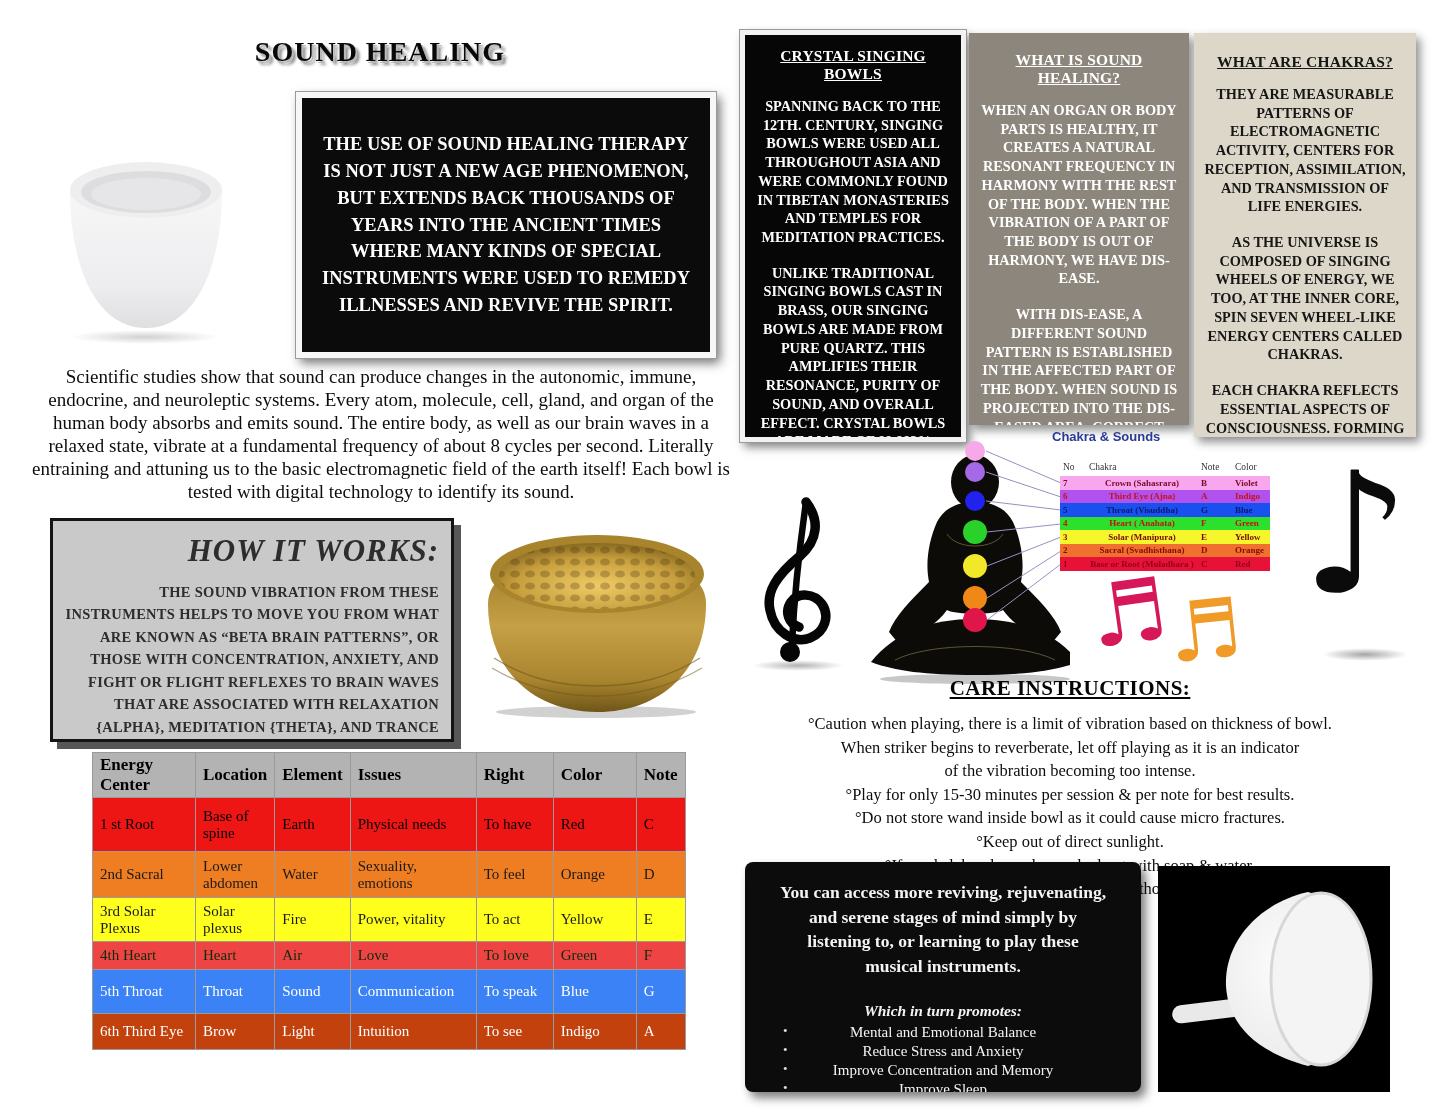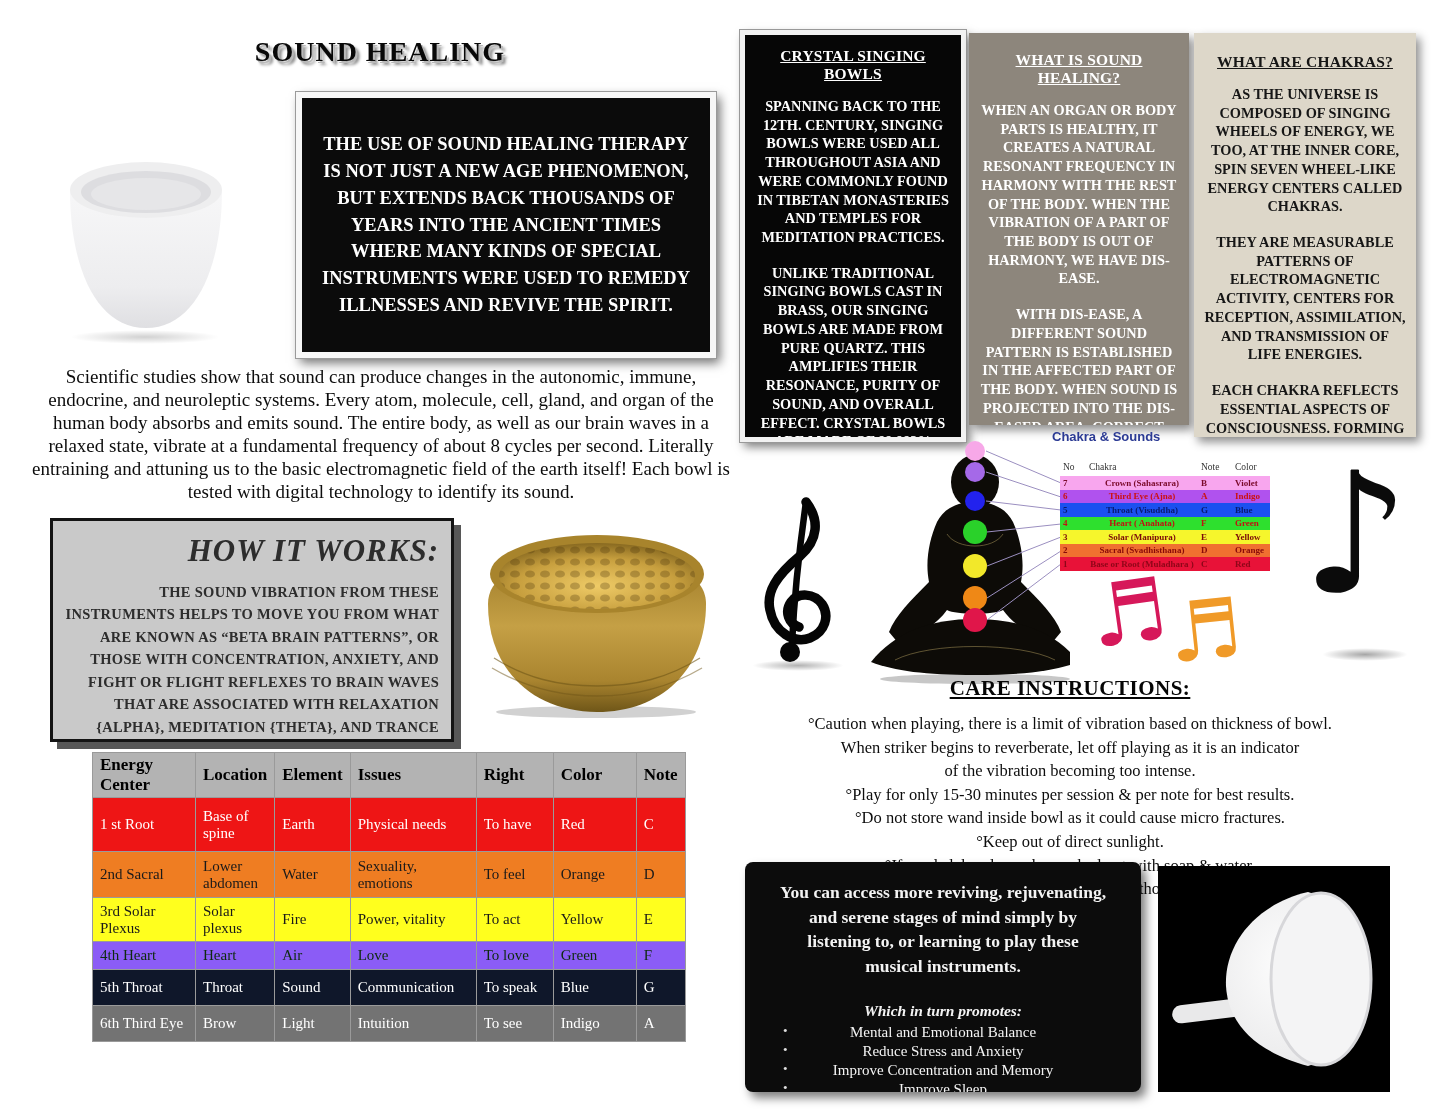--- a/index.html
+++ b/index.html
@@ -253,8 +253,8 @@
   <div class="info-col col-2">
     <h3>WHAT ARE CHAKRAS?</h3>
     <div class="col-body">
+        <p>THEY ARE MEASURABLE PATTERNS OF ELECTROMAGNETIC ACTIVITY, CENTERS FOR RECEPTION, ASSIMILATION, AND TRANSMISSION OF LIFE ENERGIES.</p>
         <p>AS THE UNIVERSE IS COMPOSED OF SINGING WHEELS OF ENERGY, WE TOO, AT THE INNER CORE, SPIN SEVEN WHEEL-LIKE ENERGY CENTERS CALLED CHAKRAS.</p>
-        <p>THEY ARE MEASURABLE PATTERNS OF ELECTROMAGNETIC ACTIVITY, CENTERS FOR RECEPTION, ASSIMILATION, AND TRANSMISSION OF LIFE ENERGIES.</p>
         <p>EACH CHAKRA REFLECTS ESSENTIAL ASPECTS OF CONSCIOUSNESS. FORMING THE MATTER PROGRAMS THAT GOVERN OUR LIVES; LOVE, LEARNING ILLUMINATION.</p>
       </div>
   </div>

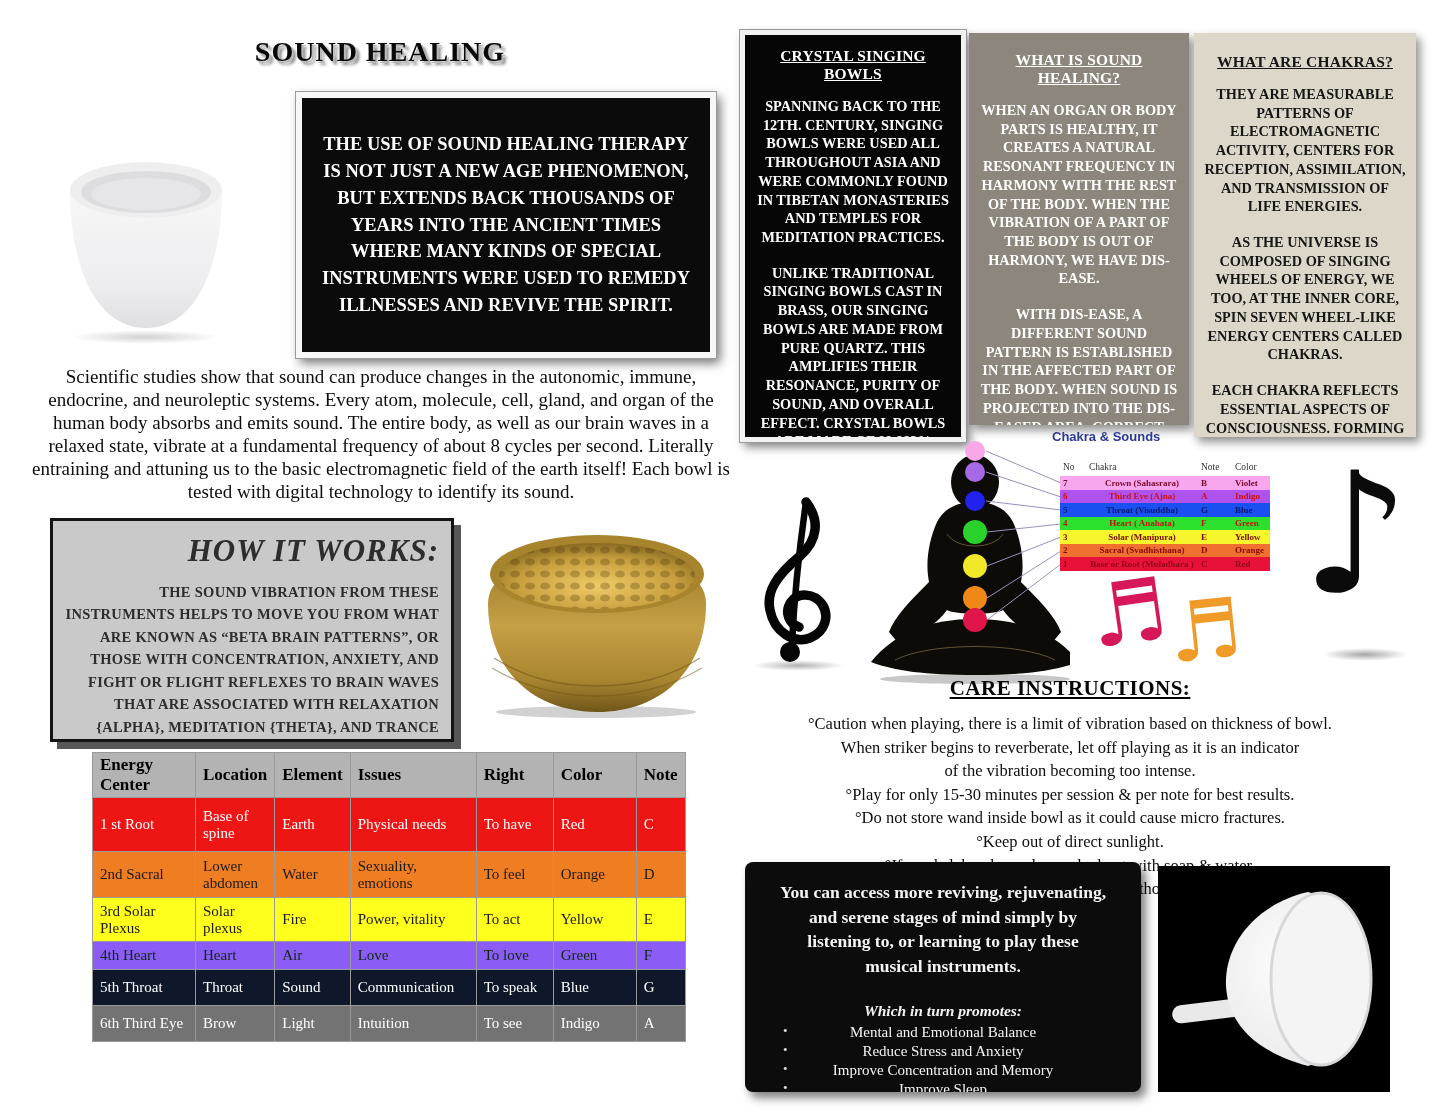--- a/index.html
+++ b/index.html
@@ -179,7 +179,7 @@
         </tr>
       </thead>
     <tbody>
-        <tr style="background: rgb(238, 21, 21); color: #ffffff; height: 54px; border-radius: 21px;">
+        <tr style="background: rgb(238, 21, 21); color: #000000; height: 54px; border-radius: 21px;">
           <td>1 st Root</td>
           <td>Base of spine</td>
           <td>Earth</td>

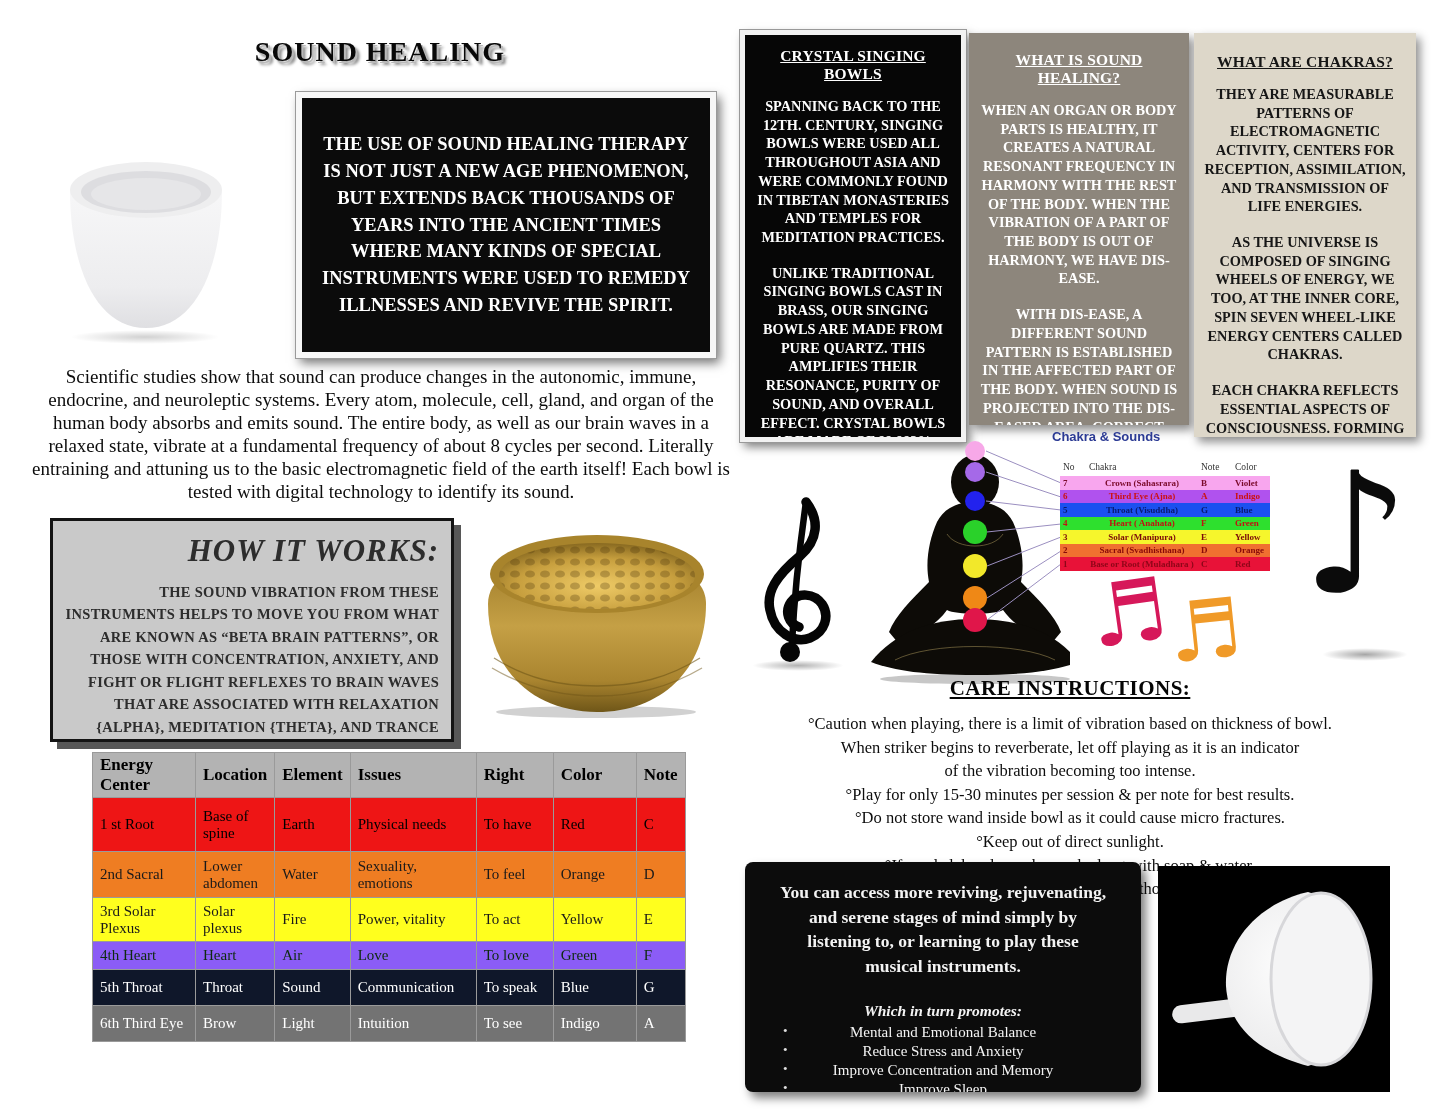--- a/index.html
+++ b/index.html
@@ -206,7 +206,7 @@
           <td>Yellow</td>
           <td>E</td>
         </tr>
-        <tr style="background: #8b5cf6; color: rgb(13, 43, 13); height: 28px;">
+        <tr style="background: #ef4444; color: rgb(13, 43, 13); height: 28px;">
           <td>4th Heart</td>
           <td>Heart</td>
           <td>Air</td>

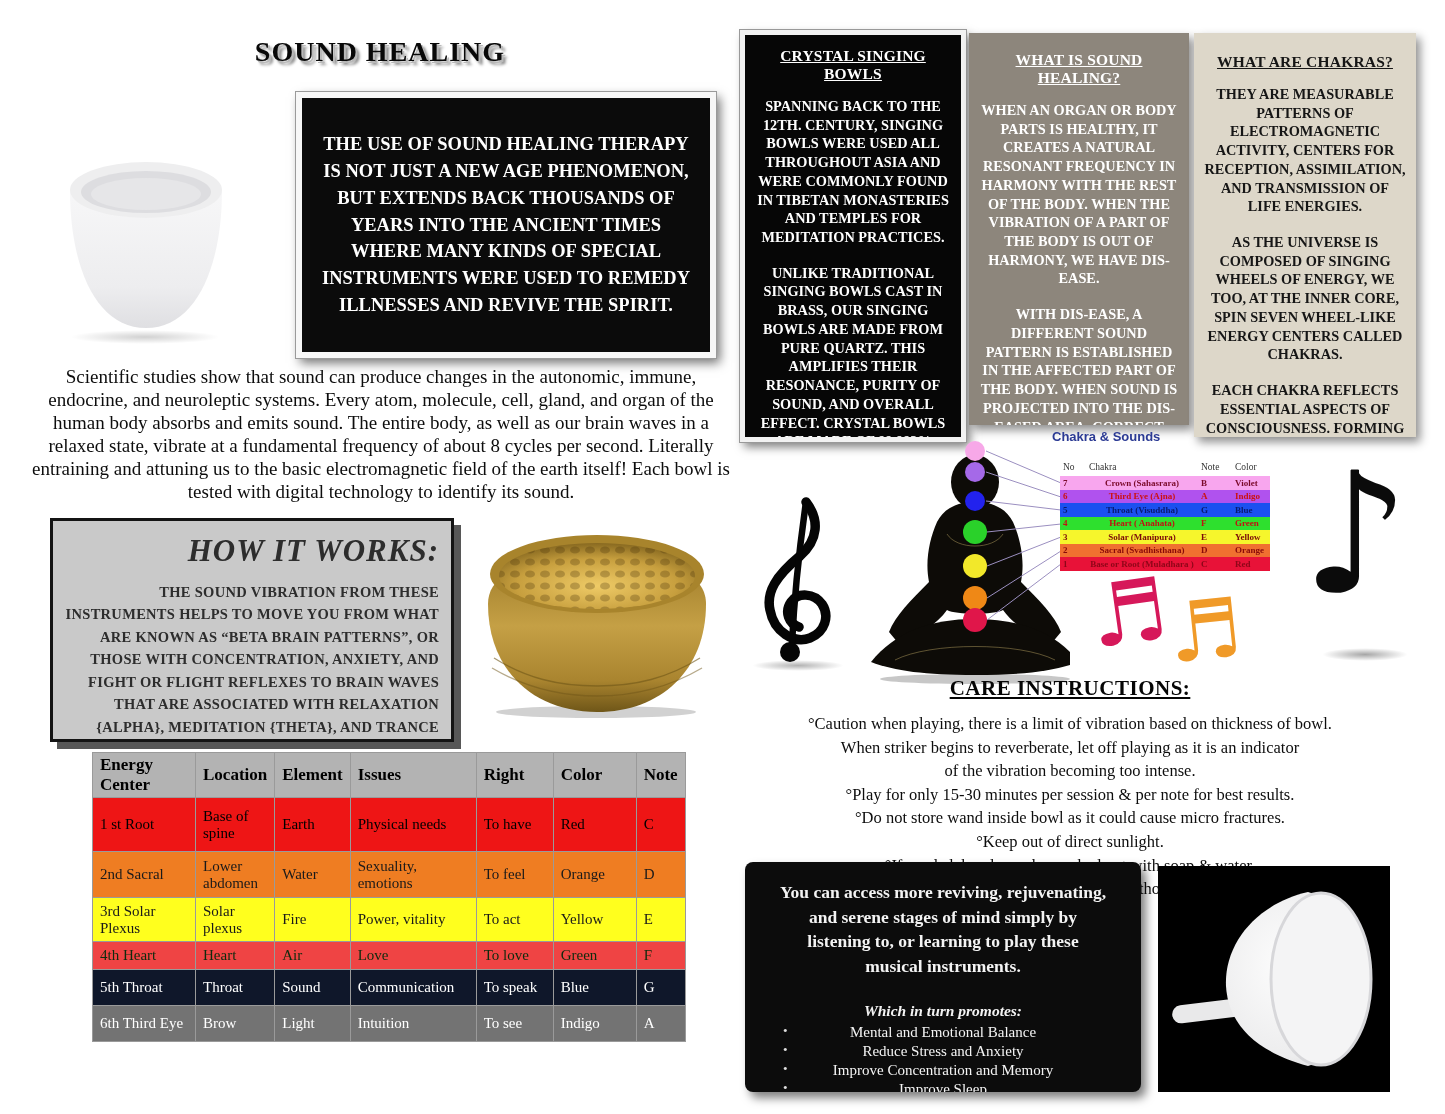--- a/index.html
+++ b/index.html
@@ -215,7 +215,7 @@
           <td>Green</td>
           <td>F</td>
         </tr>
-        <tr style="background: #0f172a; color: rgb(255, 255, 255); height: 36px;">
+        <tr style="background: #3b82f6; color: rgb(255, 255, 255); height: 44px;">
           <td>5th Throat</td>
           <td>Throat</td>
           <td>Sound</td>

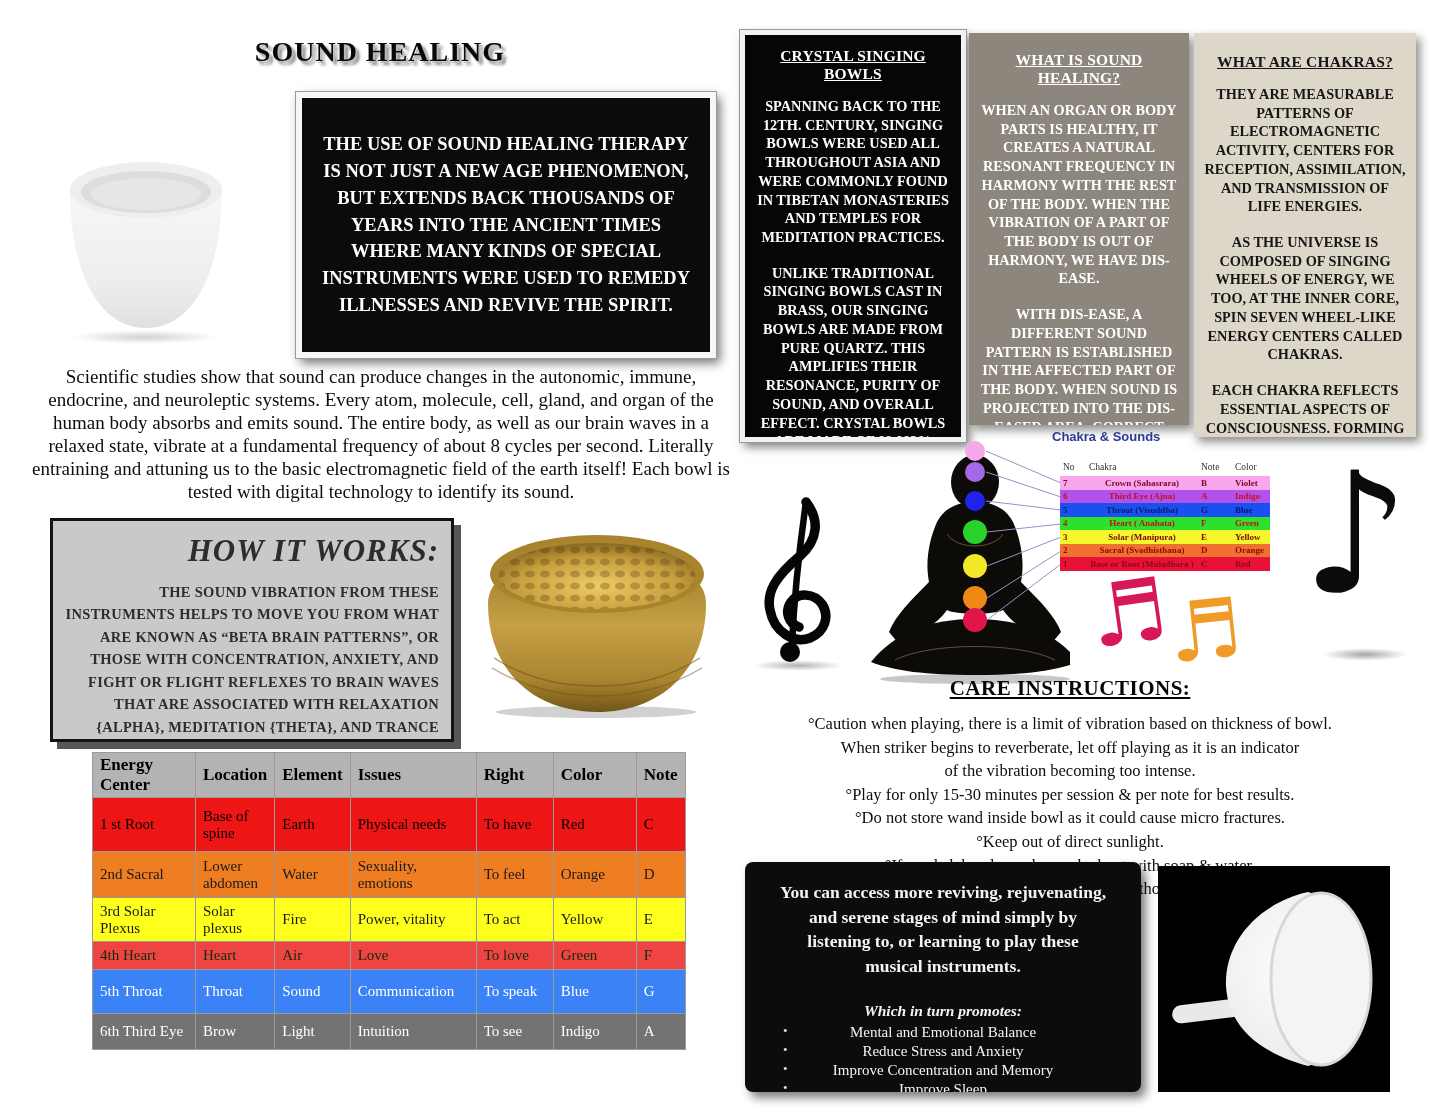--- a/index.html
+++ b/index.html
@@ -224,7 +224,7 @@
           <td>Blue</td>
           <td>G</td>
         </tr>
-        <tr style="background: #737373; color: rgb(255, 255, 255); height: 36px;">
+        <tr style="background: #c2410c; color: rgb(255, 255, 255); height: 36px;">
           <td>6th Third Eye</td>
           <td>Brow</td>
           <td>Light</td>

